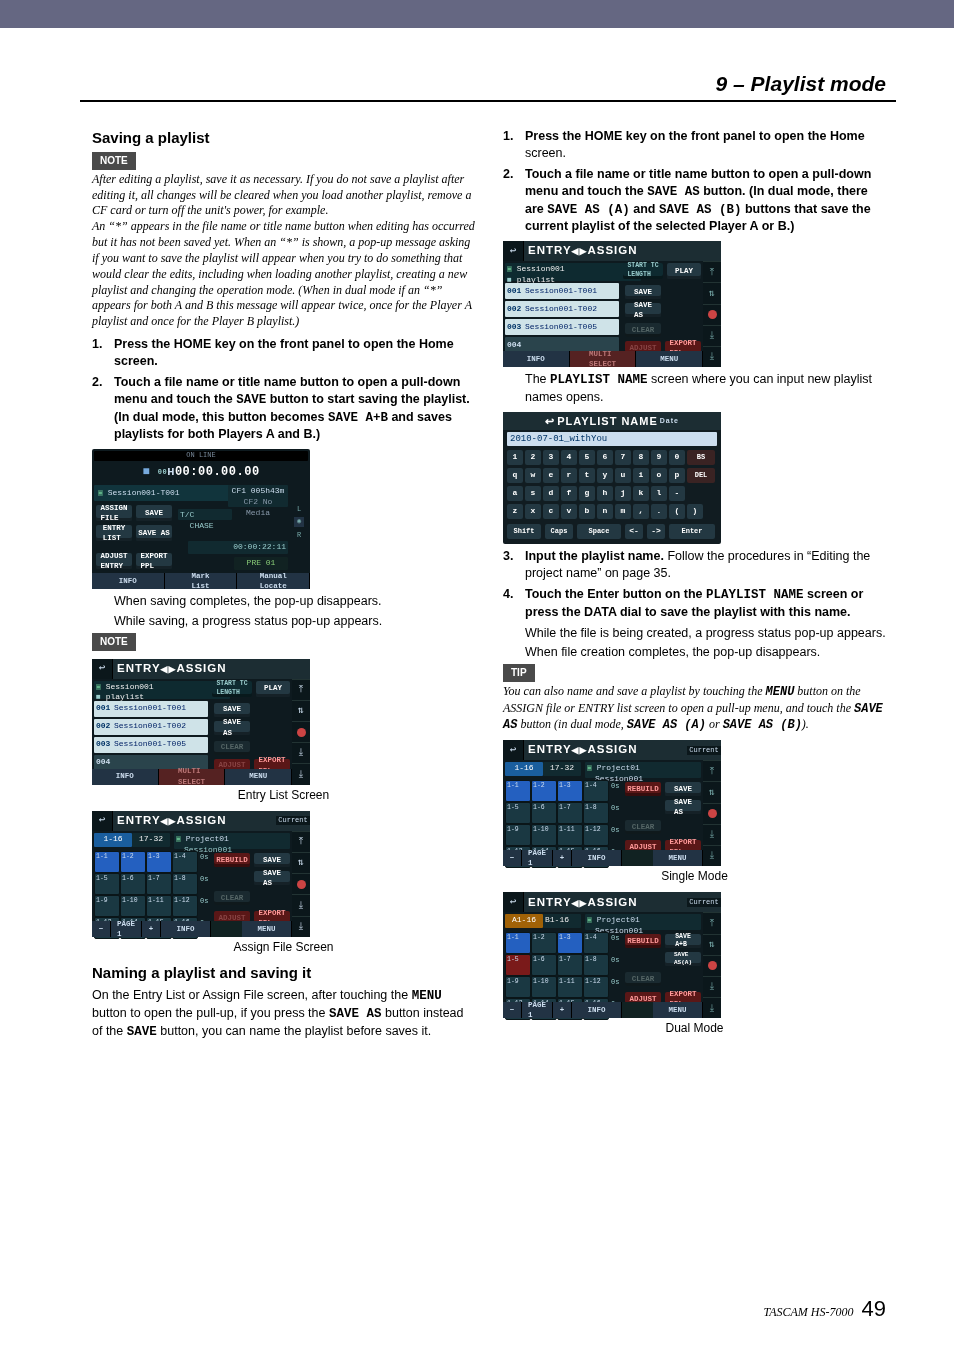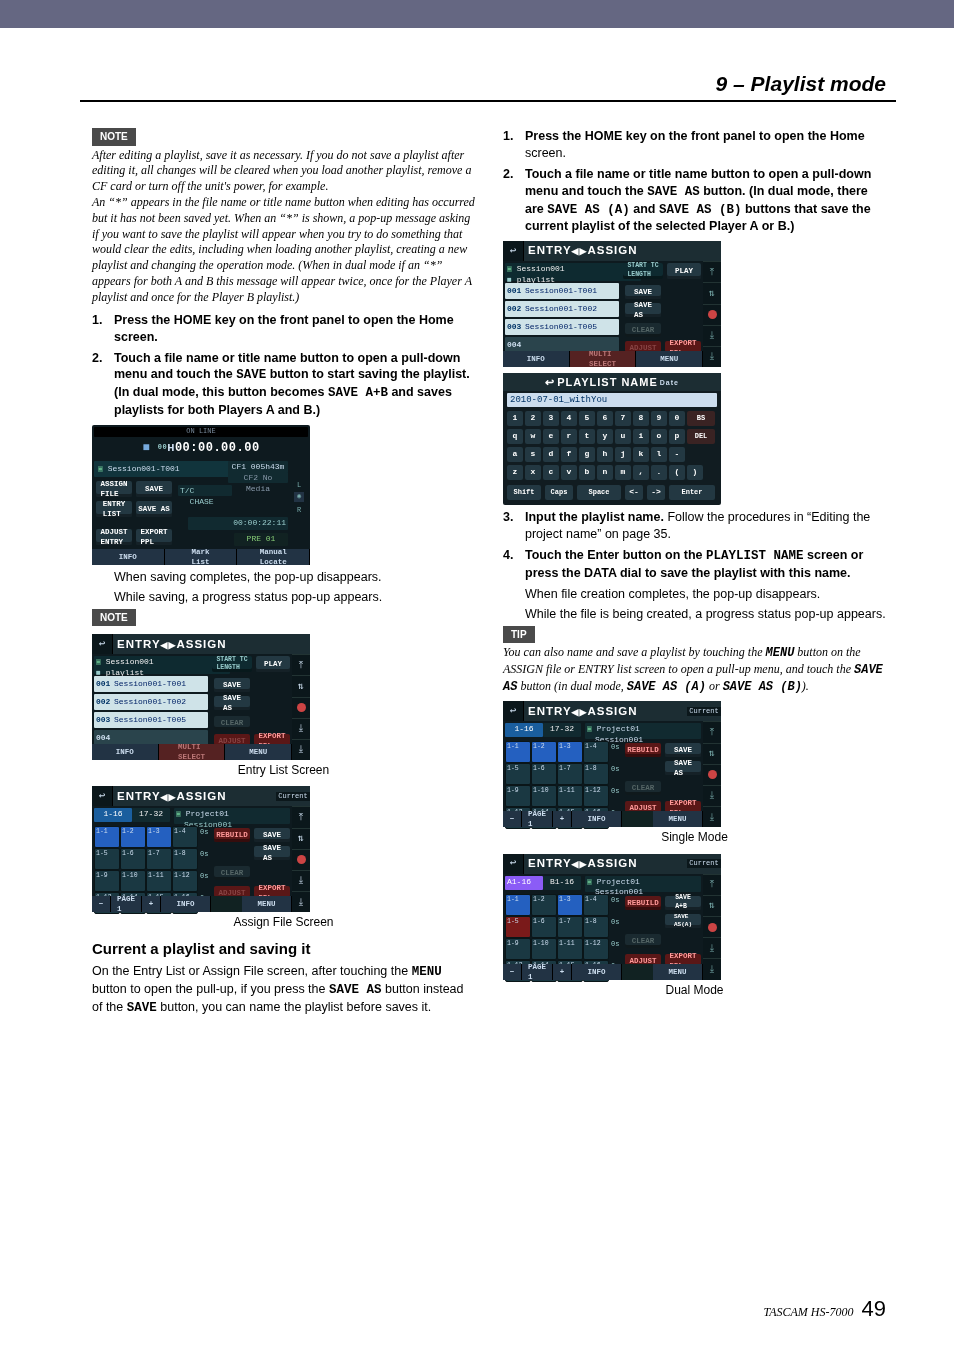--- a/index.html
+++ b/index.html
@@ -67,6 +67,7 @@
 <div class="cols">
 
 <div class="avoid-break">
+<div class="h3">Saving a playlist</div>
 <div class="note-tag">NOTE</div>
 <div class="note-block">After editing a playlist, save it as necessary. If you do not save a playlist after editing it, all changes will be cleared when you load another playlist, remove a CF card or turn off the unit's power, for example.<br>An “*” appears in the file name or title name button when editing has occurred but it has not been saved yet. When an “*” is shown, a pop-up message asking if you want to save the playlist will appear when you try to do something that would clear the edits, including when loading another playlist, creating a new playlist and changing the operation mode. (When in dual mode if an “*” appears for both A and B this message will appear twice, once for the Player A playlist and once for the Player B playlist.)</div>
 </div>

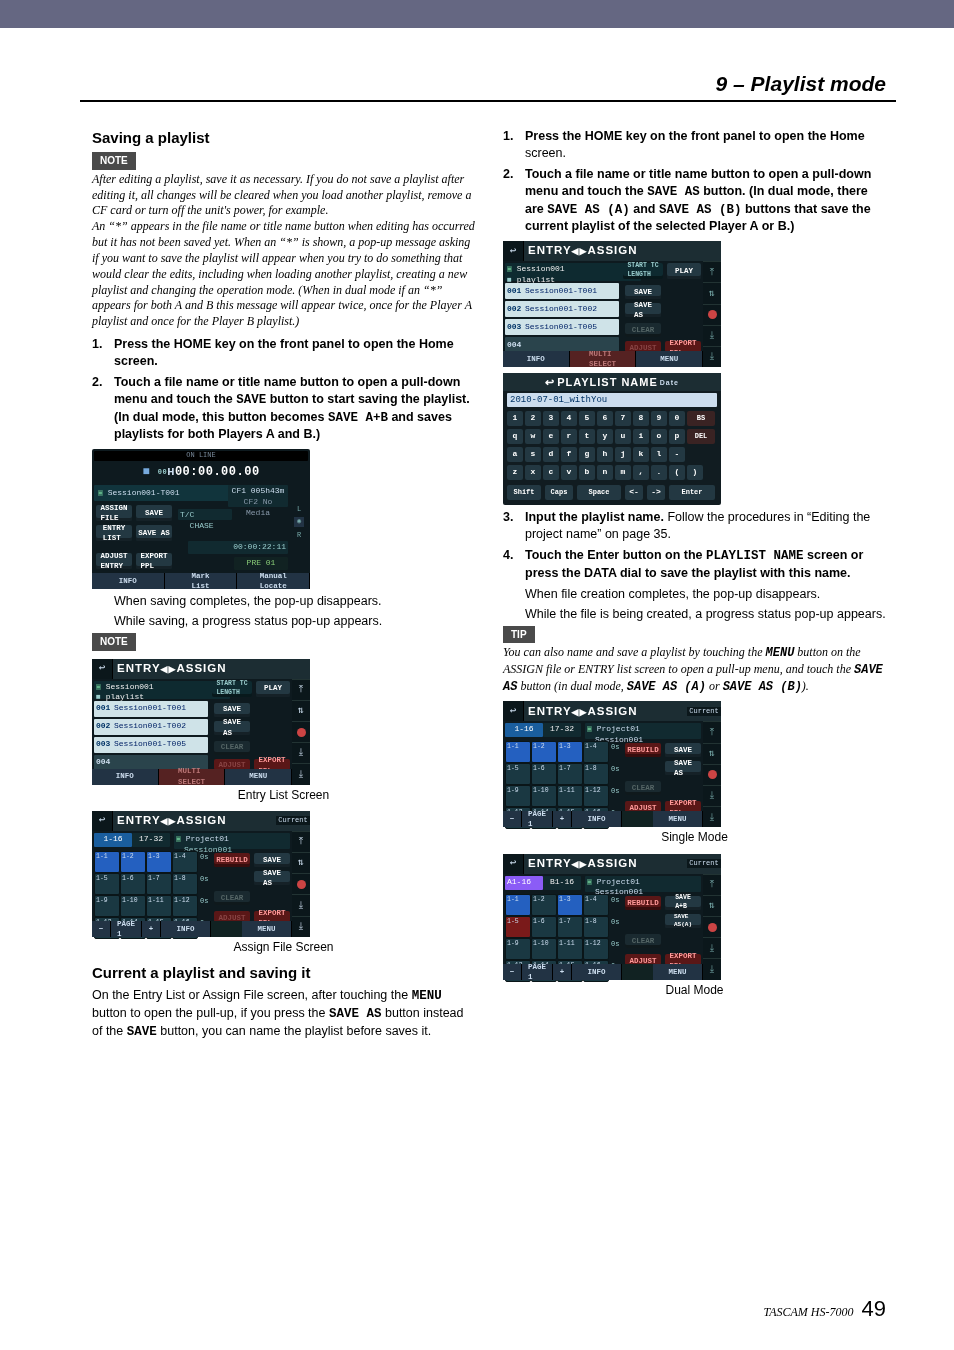--- a/index.html
+++ b/index.html
@@ -327,6 +327,7 @@
 </div>
 </div>
 
+<div class="step-follow avoid-break"><span>The</span> <span class="pix">PLAYLIST NAME</span> <span>screen where you can input new playlist names opens.</span></div>
 
 <div class="screenshot avoid-break">
 <div class="kbd">

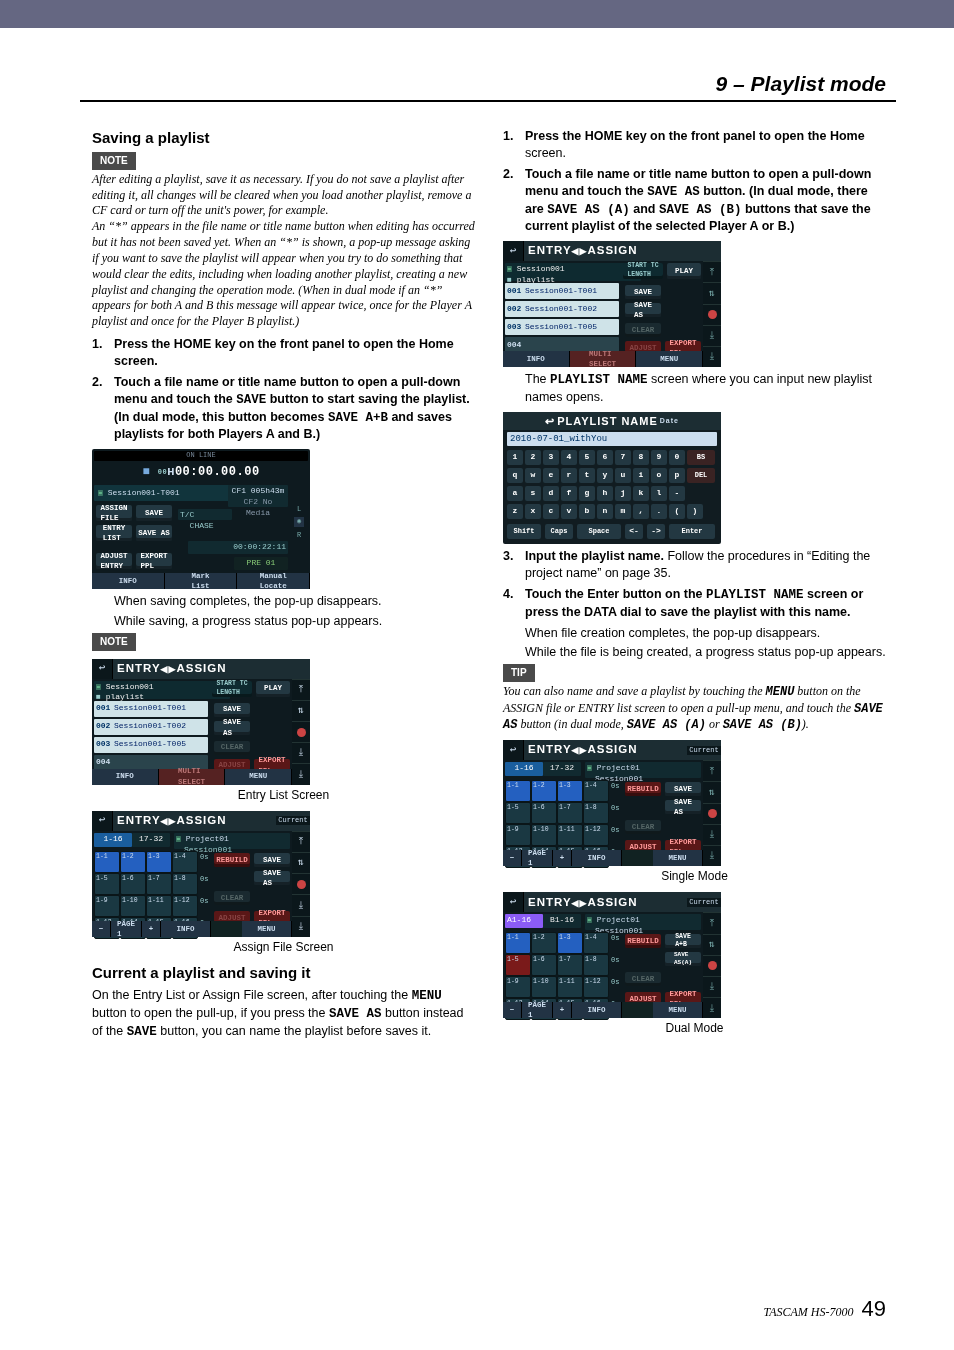--- a/index.html
+++ b/index.html
@@ -404,8 +404,8 @@
  <div class="step-num">4.</div>
  <div class="step-body"><b><span>Touch the Enter button on the</span> <span class="pix">PLAYLIST NAME</span> <span>screen or press the DATA dial to save the playlist with this name.</span></b></div>
 </div>
+<div class="step-follow avoid-break">While the file is being created, a progress status pop-up appears.</div>
 <div class="step-follow avoid-break">When file creation completes, the pop-up disappears.</div>
-<div class="step-follow avoid-break">While the file is being created, a progress status pop-up appears.</div>
 
 <div class="avoid-break">
 <div class="tip-tag">TIP</div>

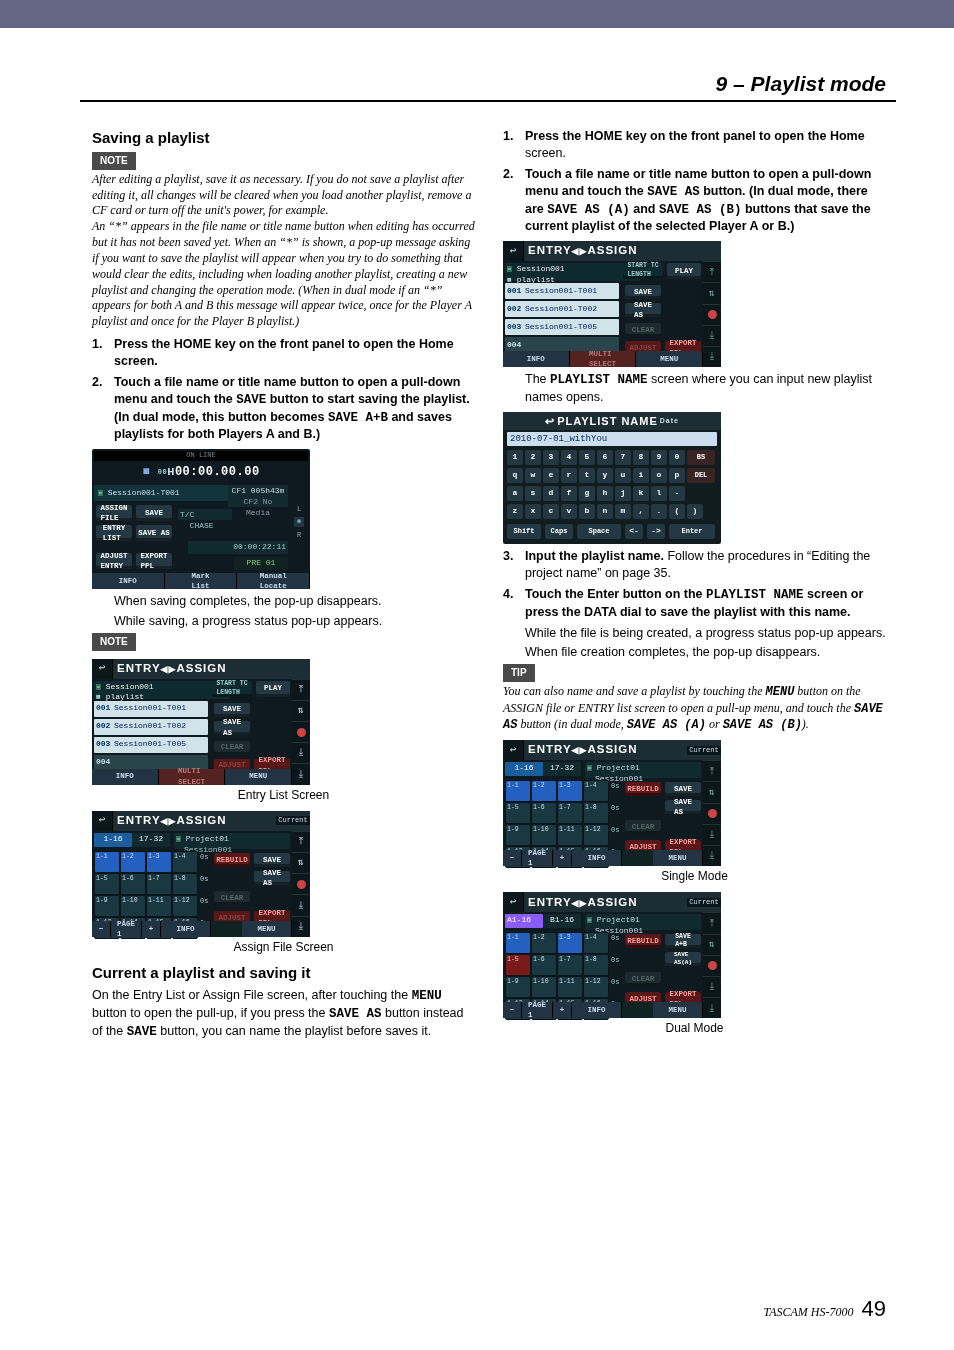--- a/index.html
+++ b/index.html
@@ -488,7 +488,7 @@
             <div>⤓</div>
           </div>
  <div class="main">
-  <div class="ghead" style="left:2px;top:2px;width:34px;height:12px;background:#8b5cf6;color:#fff;">A1-16</div>
+  <div class="ghead" style="left:2px;top:2px;width:34px;height:12px;background:#a16207;color:#fff;text-align:center">A1-16</div>
   <div class="ghead" style="left:40px;top:2px;width:34px;height:12px;text-align:center">B1-16</div>
   <div class="ghead" style="left:82px;top:2px;right:2px;height:14px;color:#cde"><span style="color:#5fb187">▣</span> <span>Project01</span><br><span style="padding-left:8px">Session001</span></div>
   <div class="asn-cell on" style="left:2px;top:20px">1-1</div>

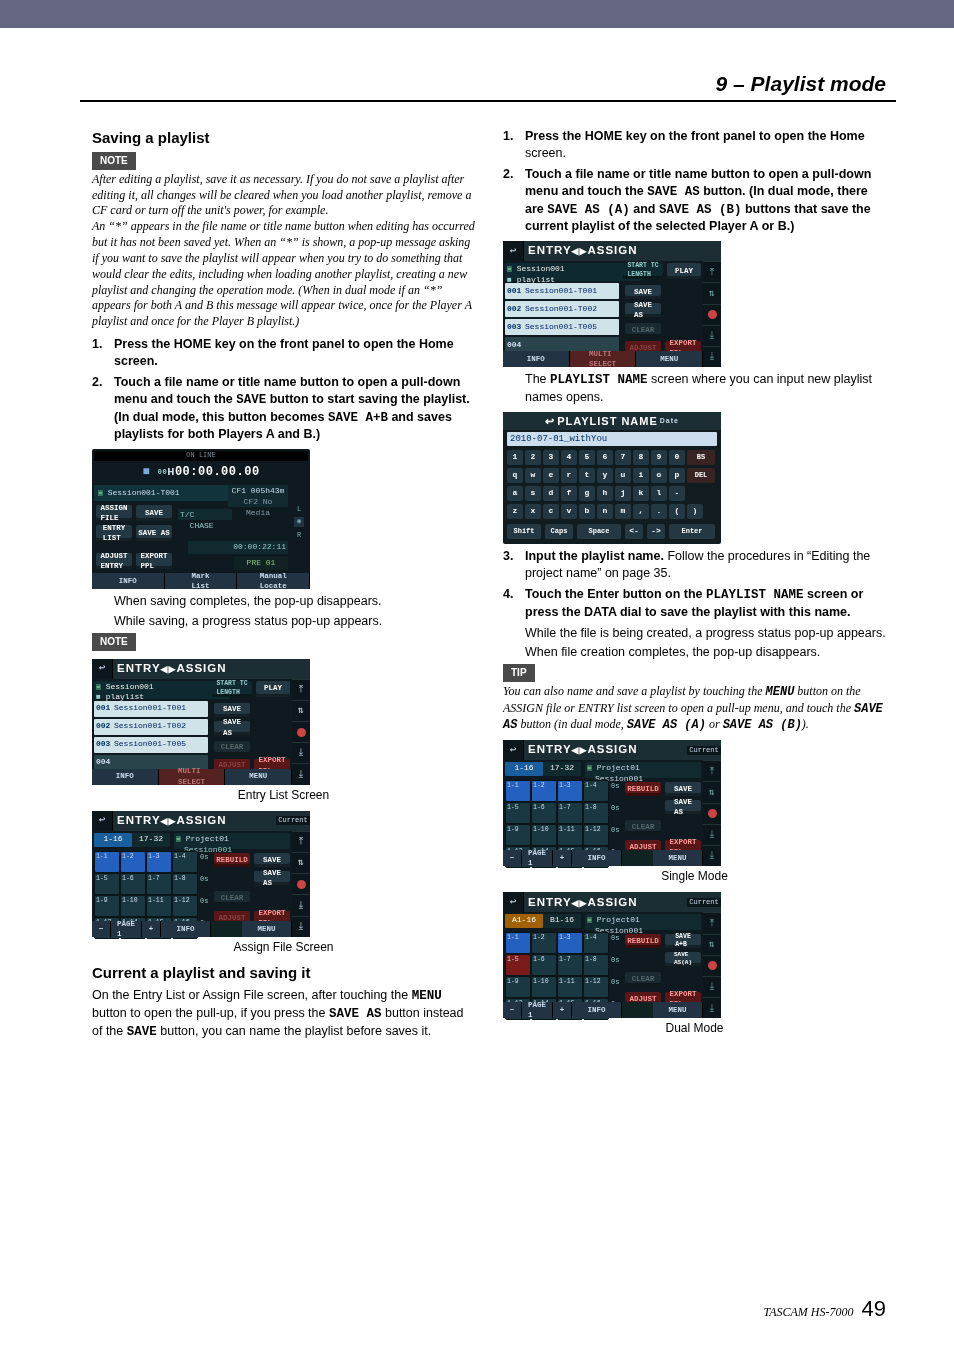--- a/index.html
+++ b/index.html
@@ -489,7 +489,7 @@
           </div>
  <div class="main">
   <div class="ghead" style="left:2px;top:2px;width:34px;height:12px;background:#a16207;color:#fff;text-align:center">A1-16</div>
-  <div class="ghead" style="left:40px;top:2px;width:34px;height:12px;text-align:center">B1-16</div>
+  <div class="ghead" style="left:40px;top:2px;width:34px;height:12px;">B1-16</div>
   <div class="ghead" style="left:82px;top:2px;right:2px;height:14px;color:#cde"><span style="color:#5fb187">▣</span> <span>Project01</span><br><span style="padding-left:8px">Session001</span></div>
   <div class="asn-cell on" style="left:2px;top:20px">1-1</div>
             <div class="asn-cell" style="left:28px;top:20px">1-2</div>

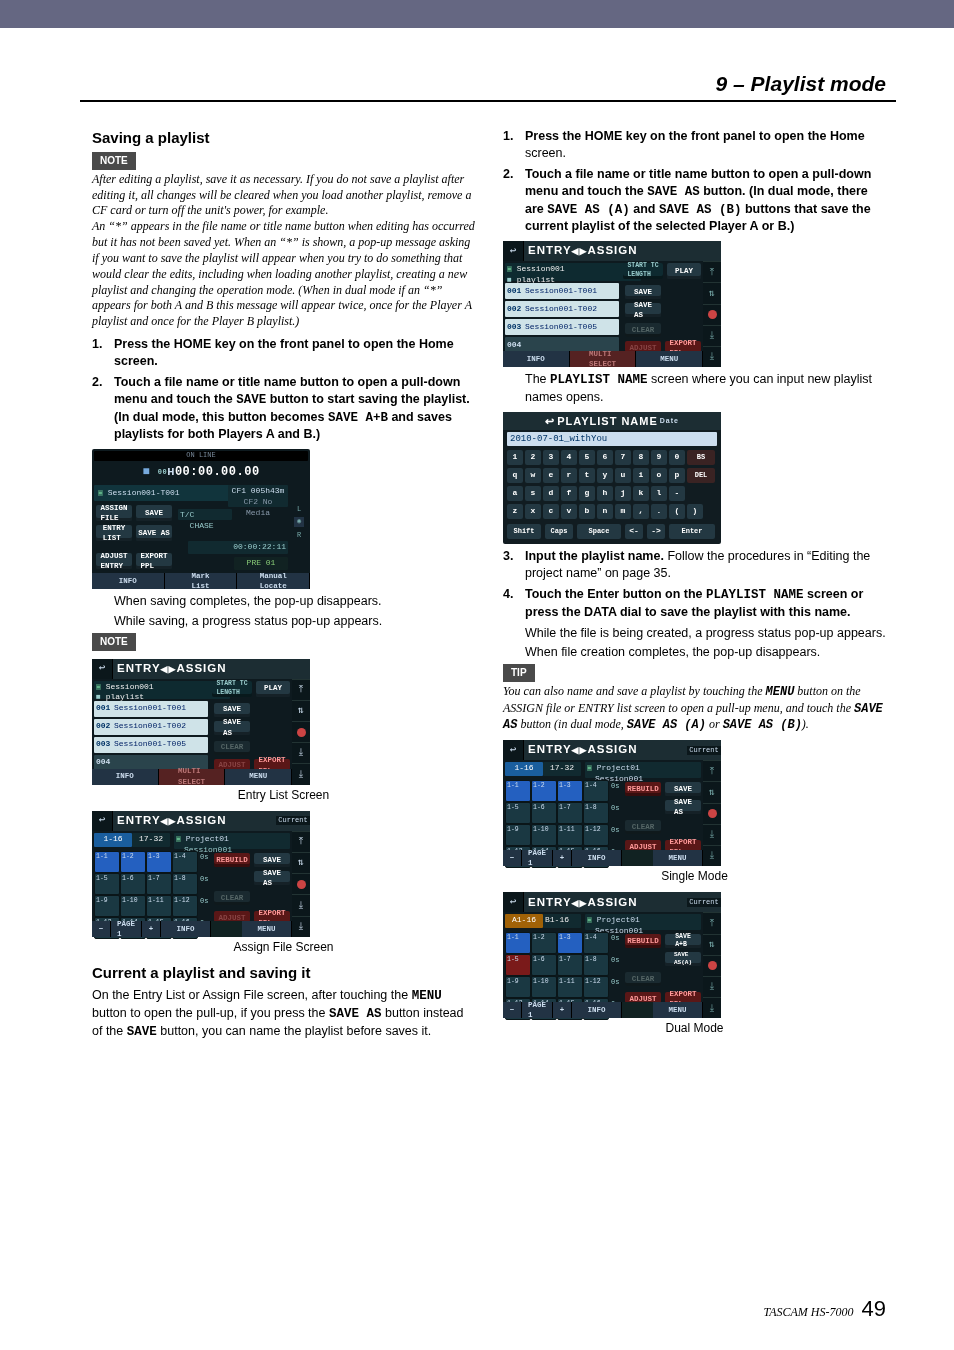--- a/index.html
+++ b/index.html
@@ -262,7 +262,7 @@
 </div>
 
 <div class="avoid-break">
-<div class="h3" style="margin-top:2px">Current a playlist and saving it</div>
+<div class="h3" style="margin-top:2px">Naming a playlist and saving it</div>
 <div class="body-sans" style="margin-top:4px"><span>On the Entry List or Assign File screen, after touching the</span> <span class="pix">MENU</span> <span>button to open the pull-up, if you press the</span> <span class="pix">SAVE AS</span> <span>button instead of the</span> <span class="pix">SAVE</span> <span>button, you can name the playlist before saves it.</span></div>
 </div>
 

